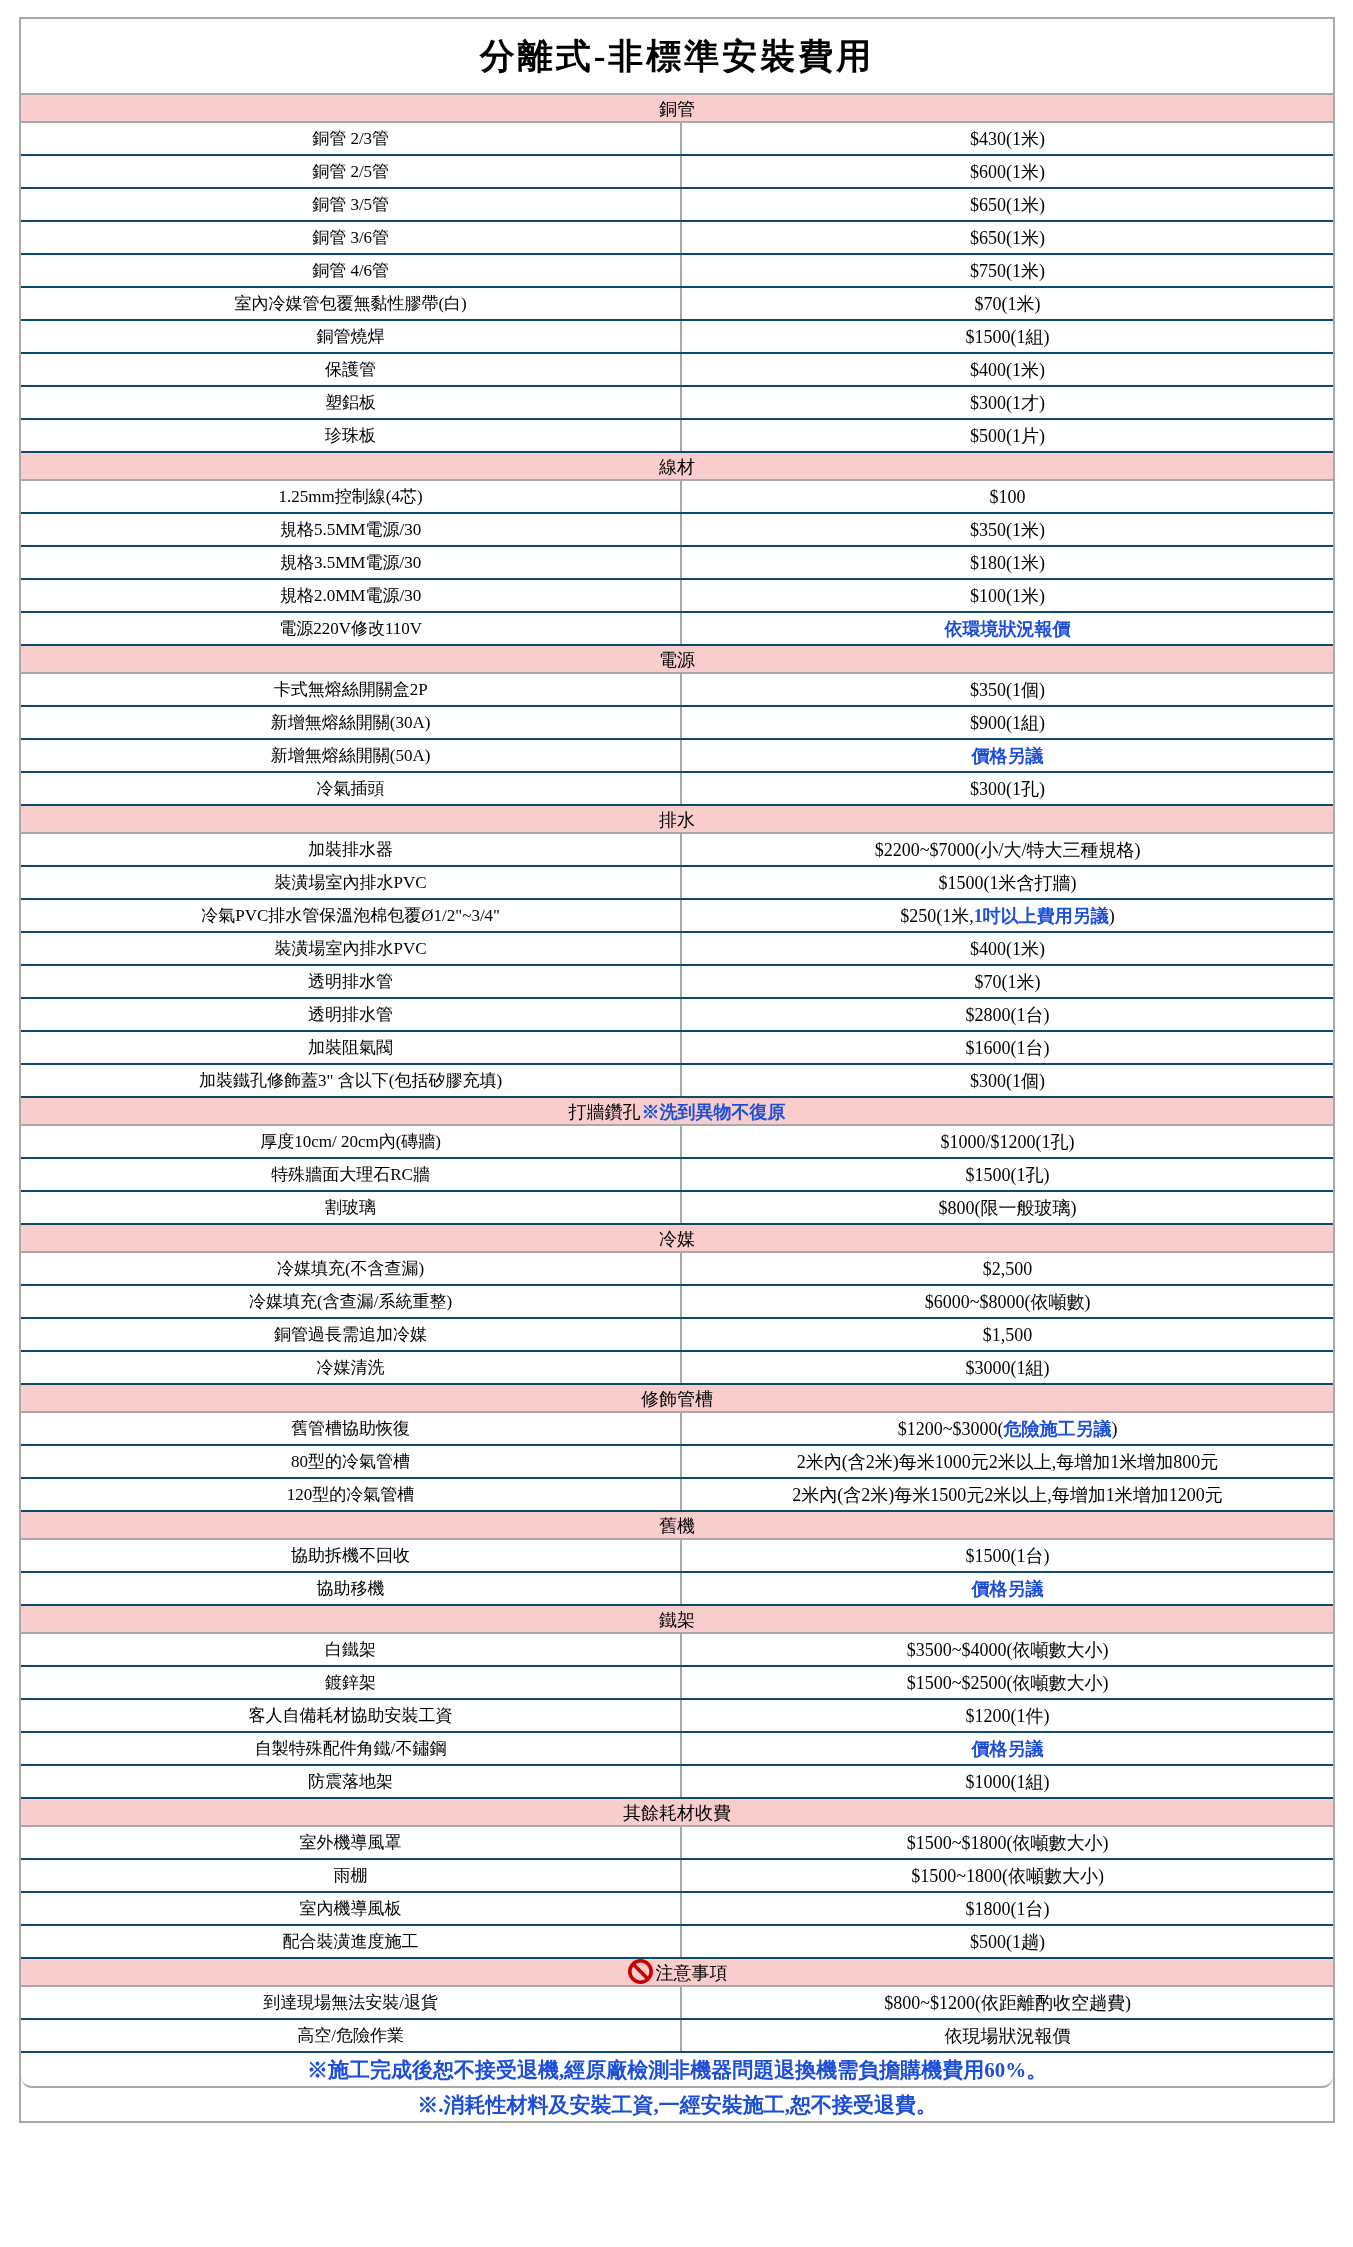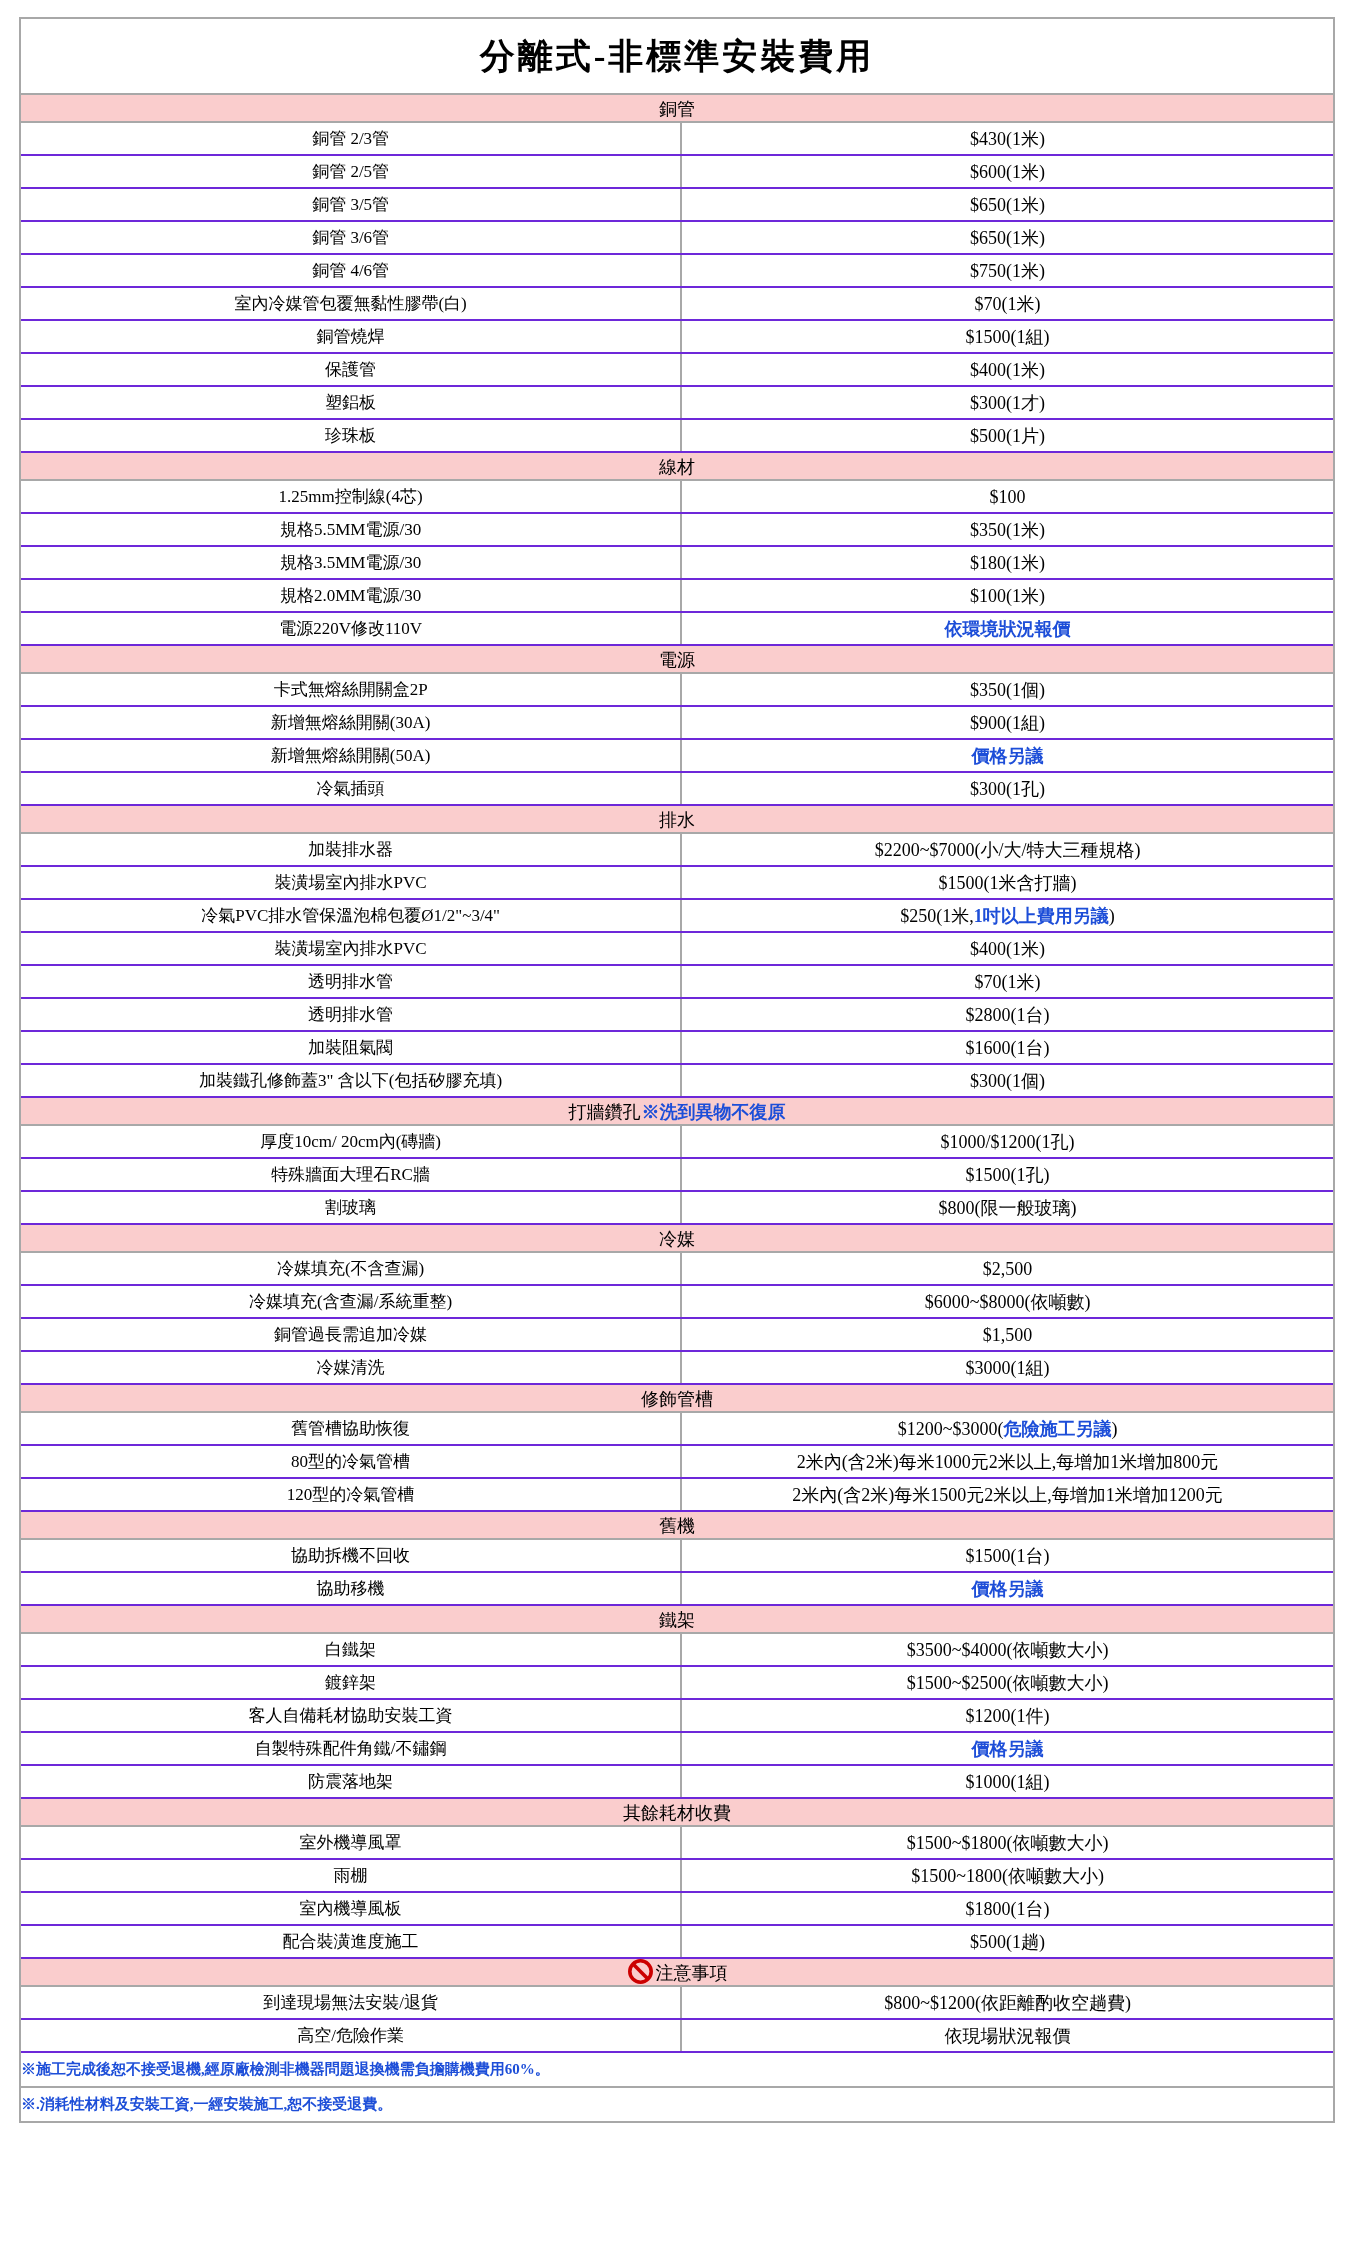--- a/index.html
+++ b/index.html
@@ -22,7 +22,7 @@
     font-size:18px;border-bottom:2px solid #a8a8a8;gap:1px;
   }
   .trow{
-    display:flex;height:31px;border-bottom:2px solid #6d28d9;
+    display:flex;height:31px;border-bottom:2px solid #0c4a6e;
     font-size:18px;line-height:1;font-family:Liberation Serif, serif;
   }
   .cell{display:flex;align-items:center;justify-content:center;box-sizing:border-box;overflow:hidden;white-space:nowrap;}

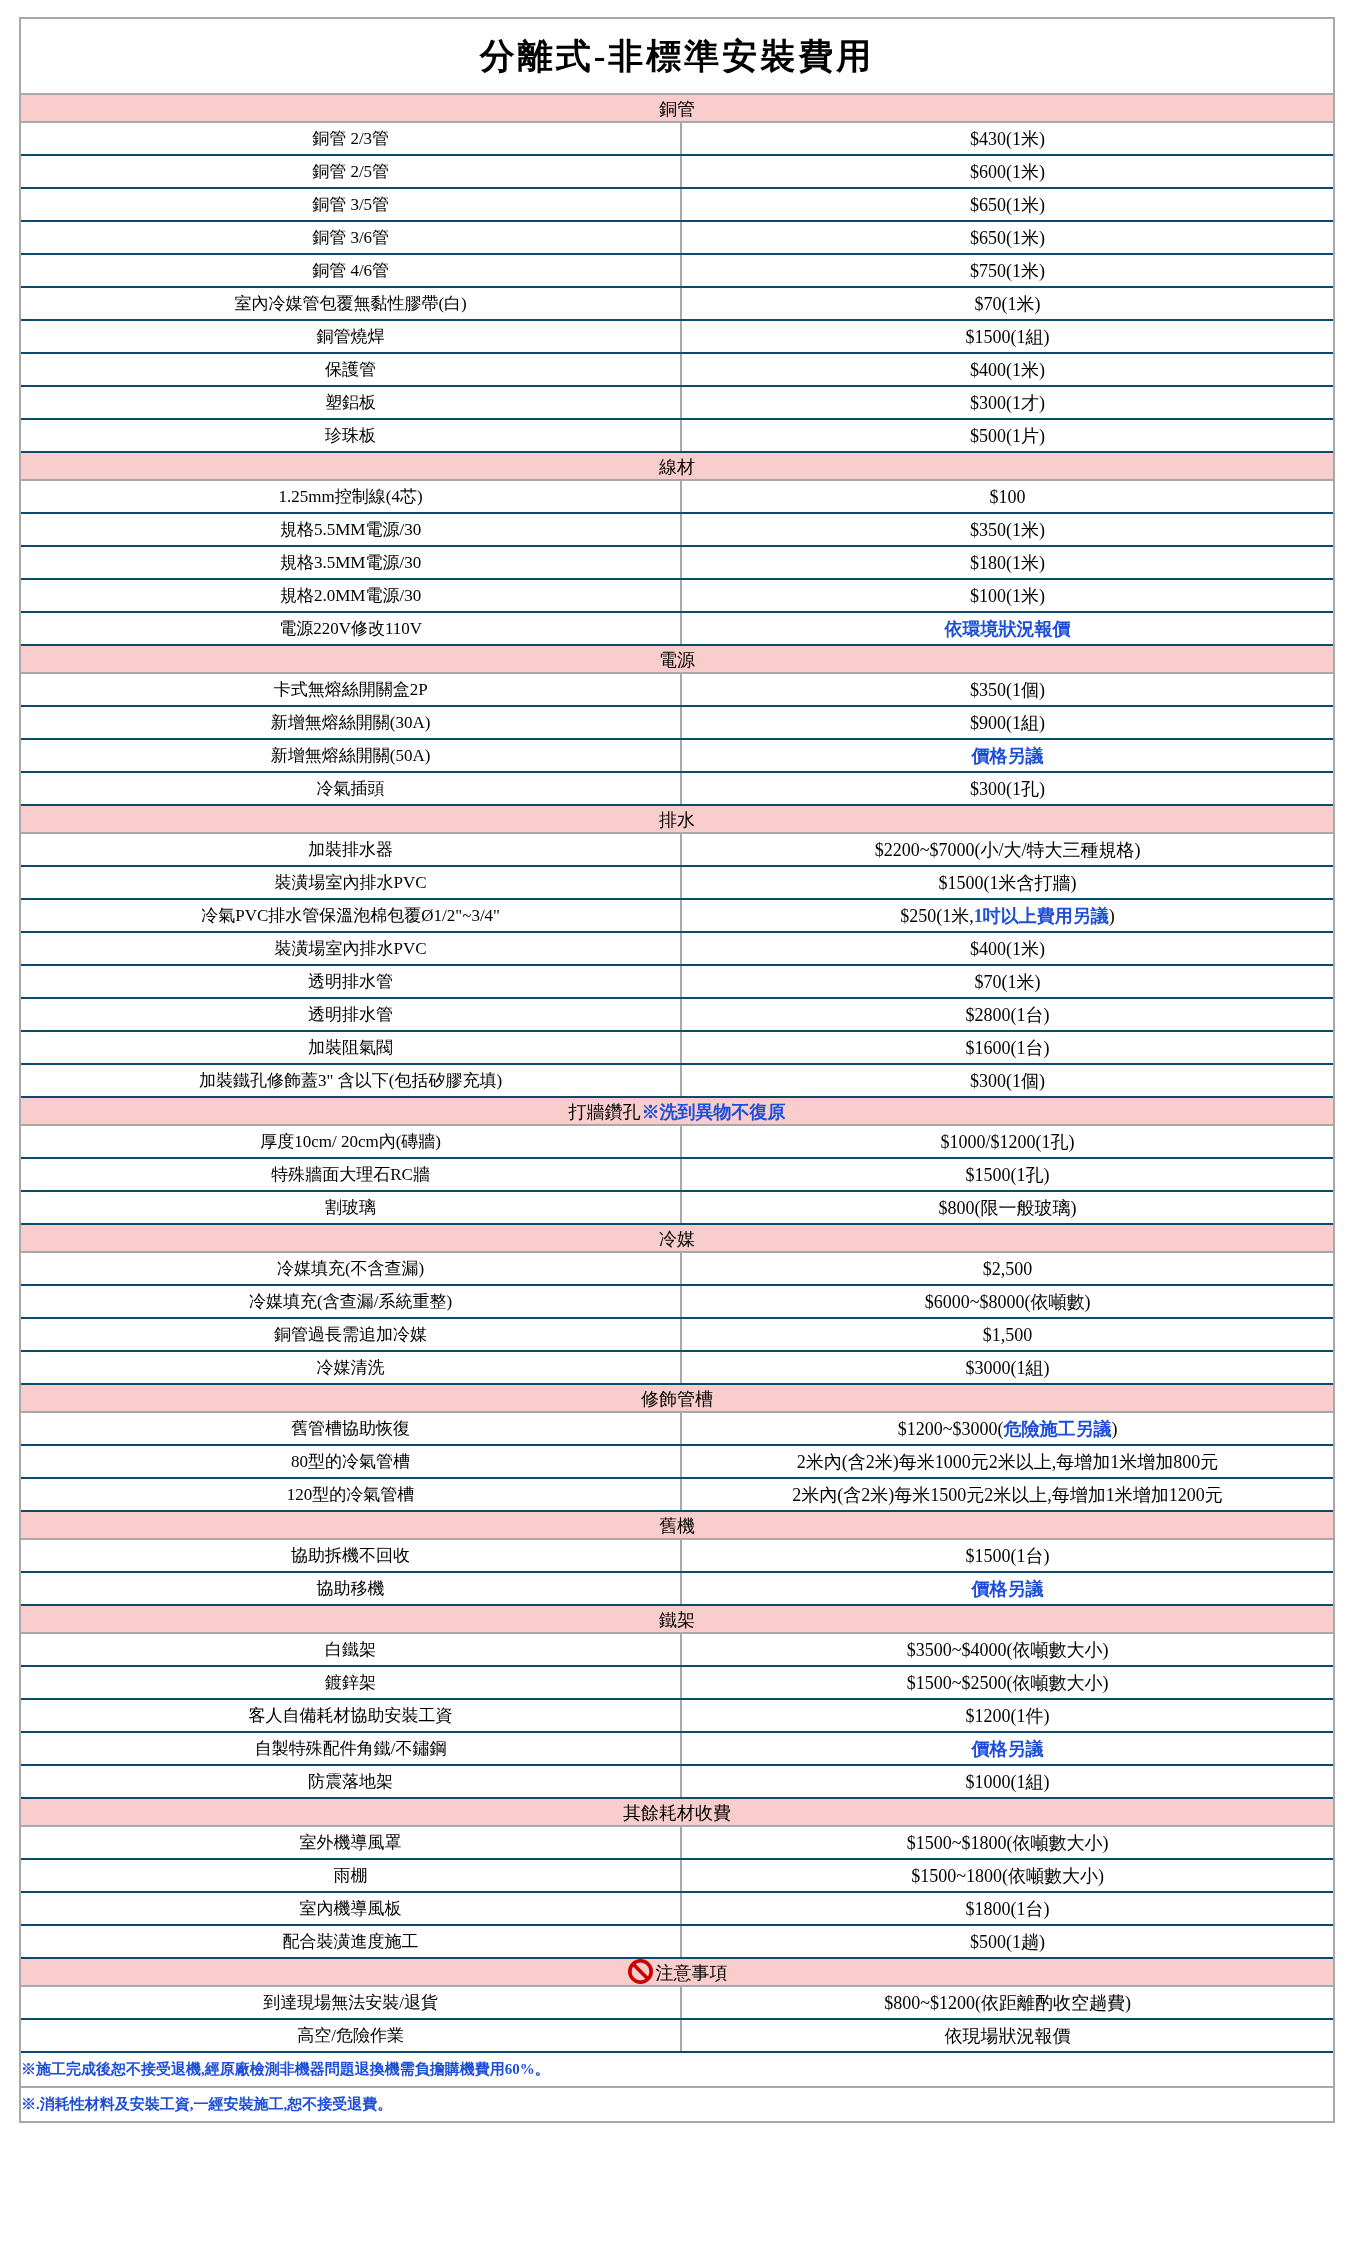--- a/index.html
+++ b/index.html
@@ -30,8 +30,8 @@
   .cell.price{flex:1;font-size:18px;}
   .red{color:#1d4ed8;font-weight:bold;}
   .note-row{
-    height:33px;display:flex;align-items:center;justify-content:flex-start;
-    border-bottom:2px solid #a8a8a8;font-size:15px;white-space:nowrap;
+    height:33px;display:flex;align-items:center;justify-content:center;
+    border-bottom:2px solid #a8a8a8;font-size:21px;white-space:nowrap;border-radius:11px;
   }
   .note-row:last-child{border-bottom:none;}
   .no-entry{width:27px;height:27px;margin-right:1px;flex:0 0 auto;}

